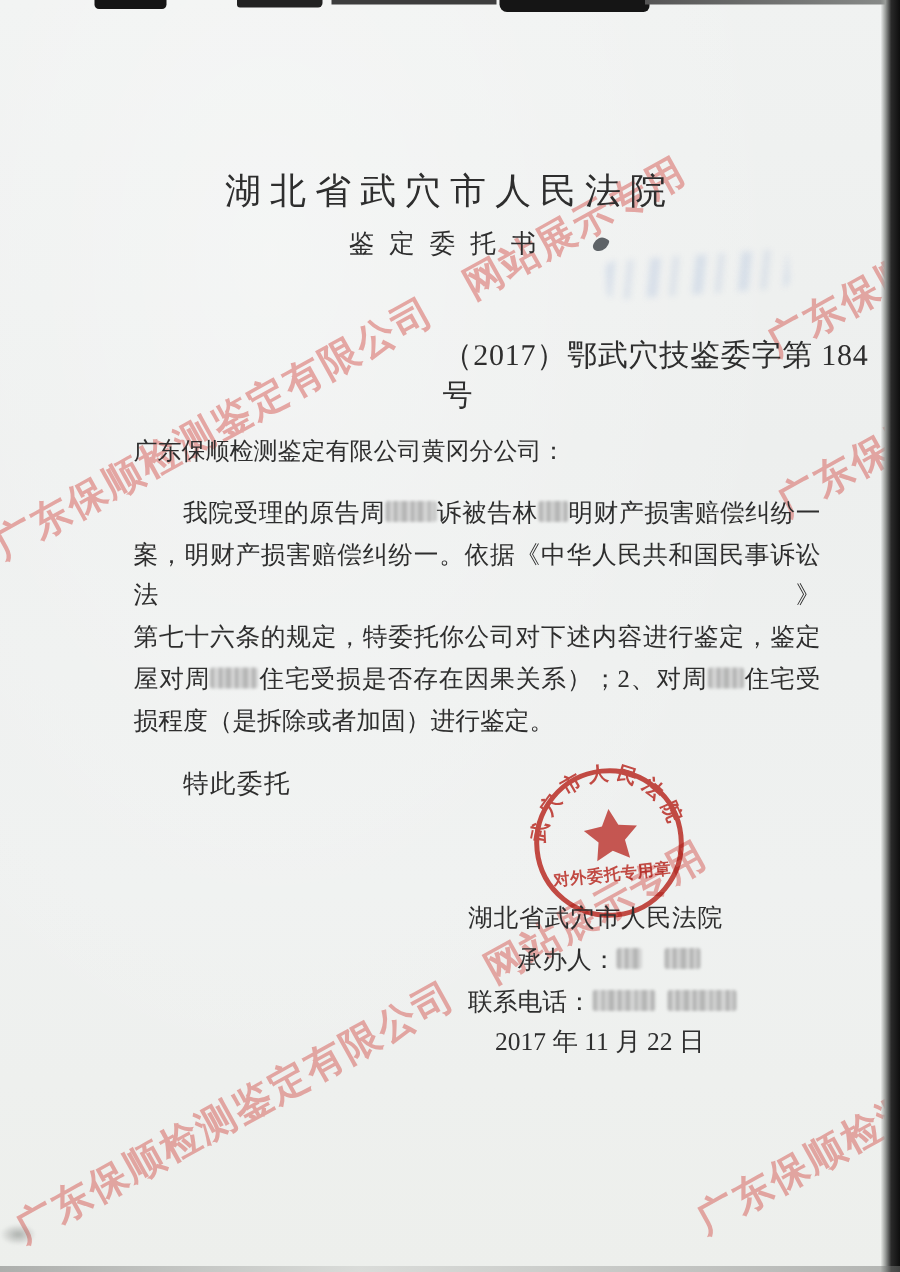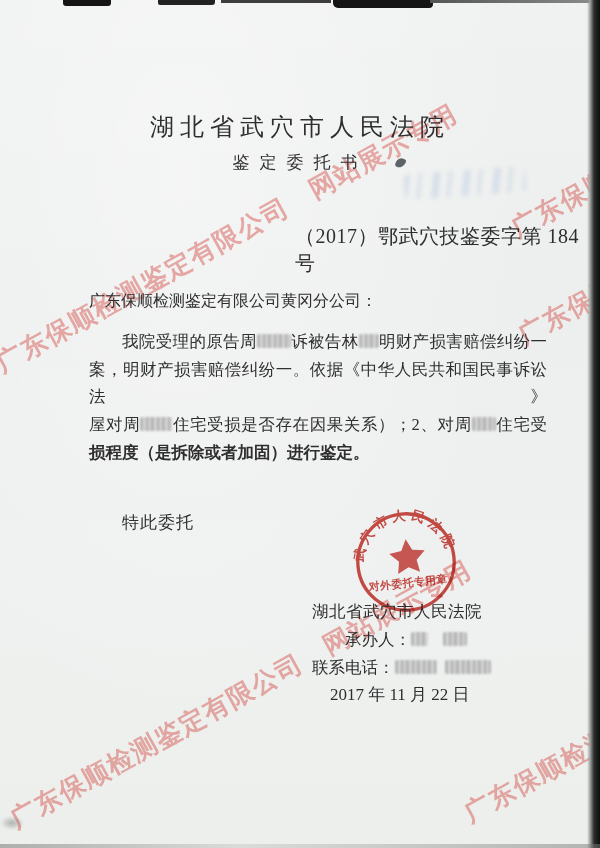--- a/index.html
+++ b/index.html
@@ -100,6 +100,7 @@
   <div class="abs para">
       <div class="doc-line first">我院受理的原告周<span class="redact" style="width: 34px;"></span>诉被告林<span class="redact" style="width: 20px;"></span>明财产损害赔偿纠纷一</div>
       <div class="doc-line">案，明财产损害赔偿纠纷一。依据《中华人民共和国民事诉讼法》</div>
+      <div class="doc-line">第七十六条的规定，特委托你公司对下述内容进行鉴定，鉴定</div>
       <div class="doc-line">屋对周<span class="redact" style="width: 32px;"></span>住宅受损是否存在因果关系）；2、对周<span class="redact" style="width: 24px;"></span>住宅受</div>
       <div class="doc-line last">损程度（是拆除或者加固）进行鉴定。</div>
     </div>

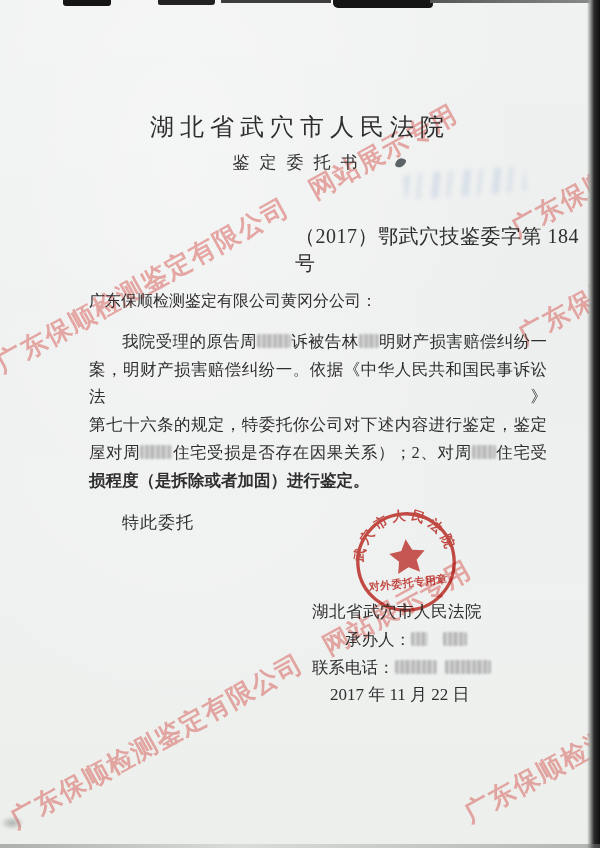--- a/index.html
+++ b/index.html
@@ -36,7 +36,7 @@
   .para{top:316px;left:89px;width:458px;font-size:16.5px;line-height:27.7px;}
   .doc-line{text-align:justify;text-align-last:justify;}
   .doc-line.first{text-indent:33px;}
-  .doc-line.last{text-align-last:left;font-weight:bold;}
+  .doc-line.last{text-align-last:left;}
   .closing{top:499px;left:122px;font-size:17px;letter-spacing:1px;}
   .sig-court{top:589px;left:312px;font-size:16.5px;letter-spacing:.5px;}
   .handler{top:617px;left:345px;font-size:16.5px;text-align:center;}

